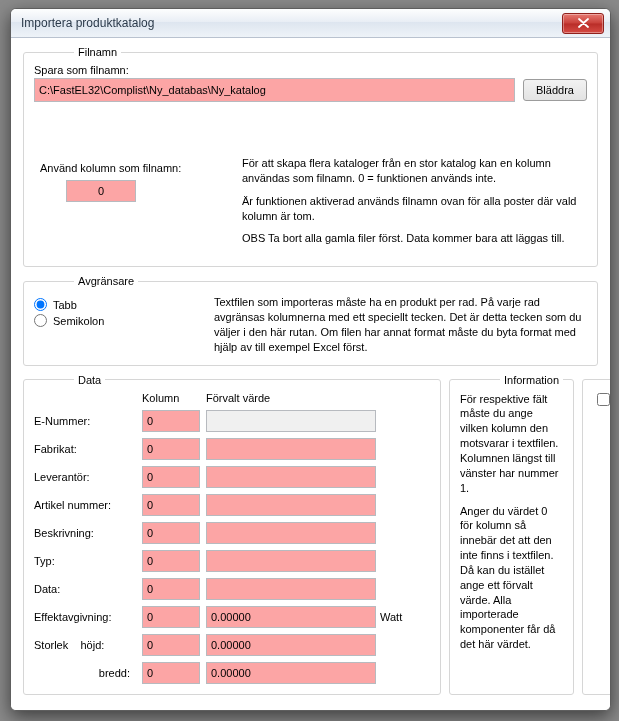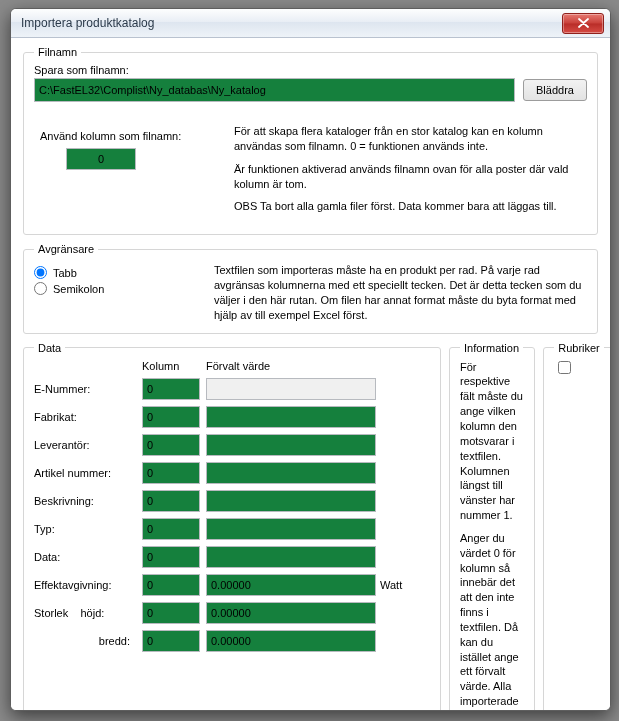--- a/index.html
+++ b/index.html
@@ -44,7 +44,7 @@
     border:1px solid var(--groove);border-radius:3px;
     margin:0 0 8px 0;padding:6px 10px 10px 10px;
   }
-  legend{padding:0 4px;color:#000;font-size:11px;}
+  legend{padding:0 4px;color:#000;font-size:11px;margin-left:40px;}
   label{font-size:11px;}
   input[type=text]{
     height:18px;border:1px solid var(--input-border);padding:1px 4px;

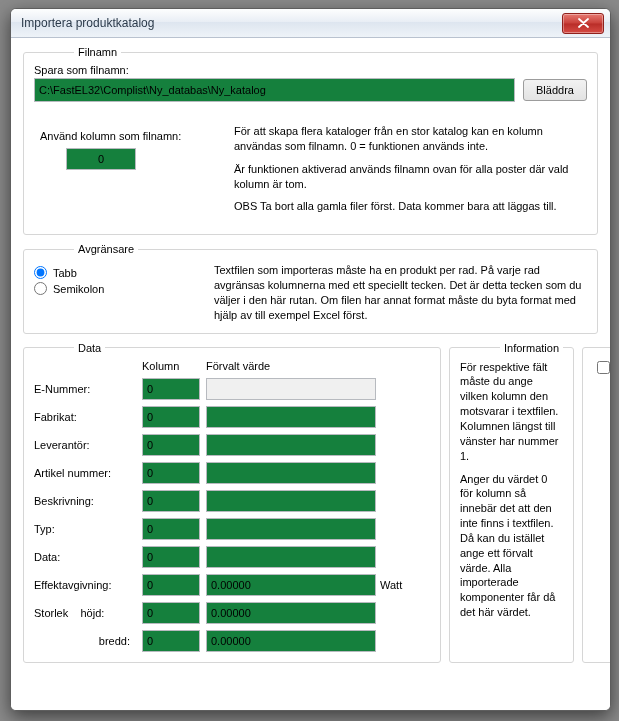--- a/index.html
+++ b/index.html
@@ -48,7 +48,7 @@
   label{font-size:11px;}
   input[type=text]{
     height:18px;border:1px solid var(--input-border);padding:1px 4px;
-    font:11px var(--font);background:#15803d;box-sizing:content-box;
+    font:11px var(--font);background:#fca5a5;box-sizing:content-box;
   }
   input[readonly]{background:#f0f0f0;color:#555;}
   .btn{

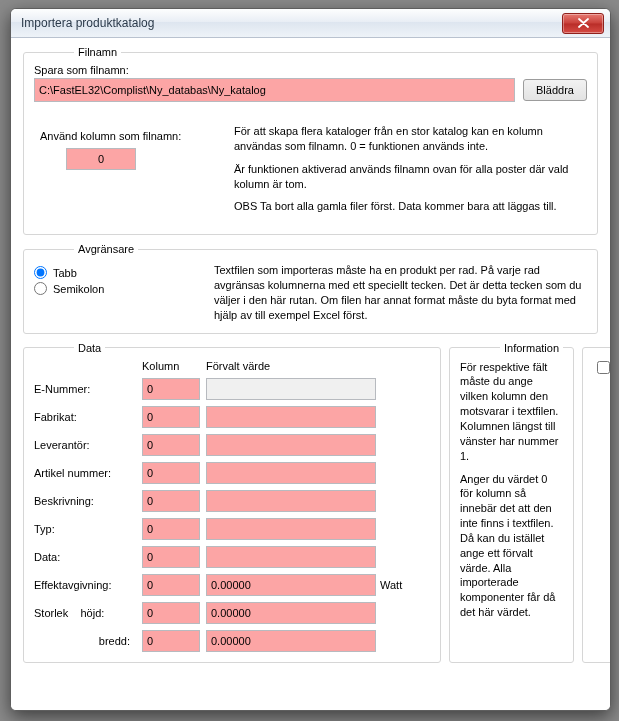--- a/index.html
+++ b/index.html
@@ -68,7 +68,7 @@
   .filnamn .path-row input{flex:1;height:20px;}
   
   .flera{padding-top:8px;padding-bottom:10px;}
-  .flera .cols{display:flex;}
+  .flera .cols{display:flex;gap:8px;margin-top:32px;}
   .flera .left{width:200px;}
   .flera .left .lbl{display:block;margin:6px 0 6px 6px;}
   .flera .left input{width:60px;text-align:center;margin-left:32px;}

